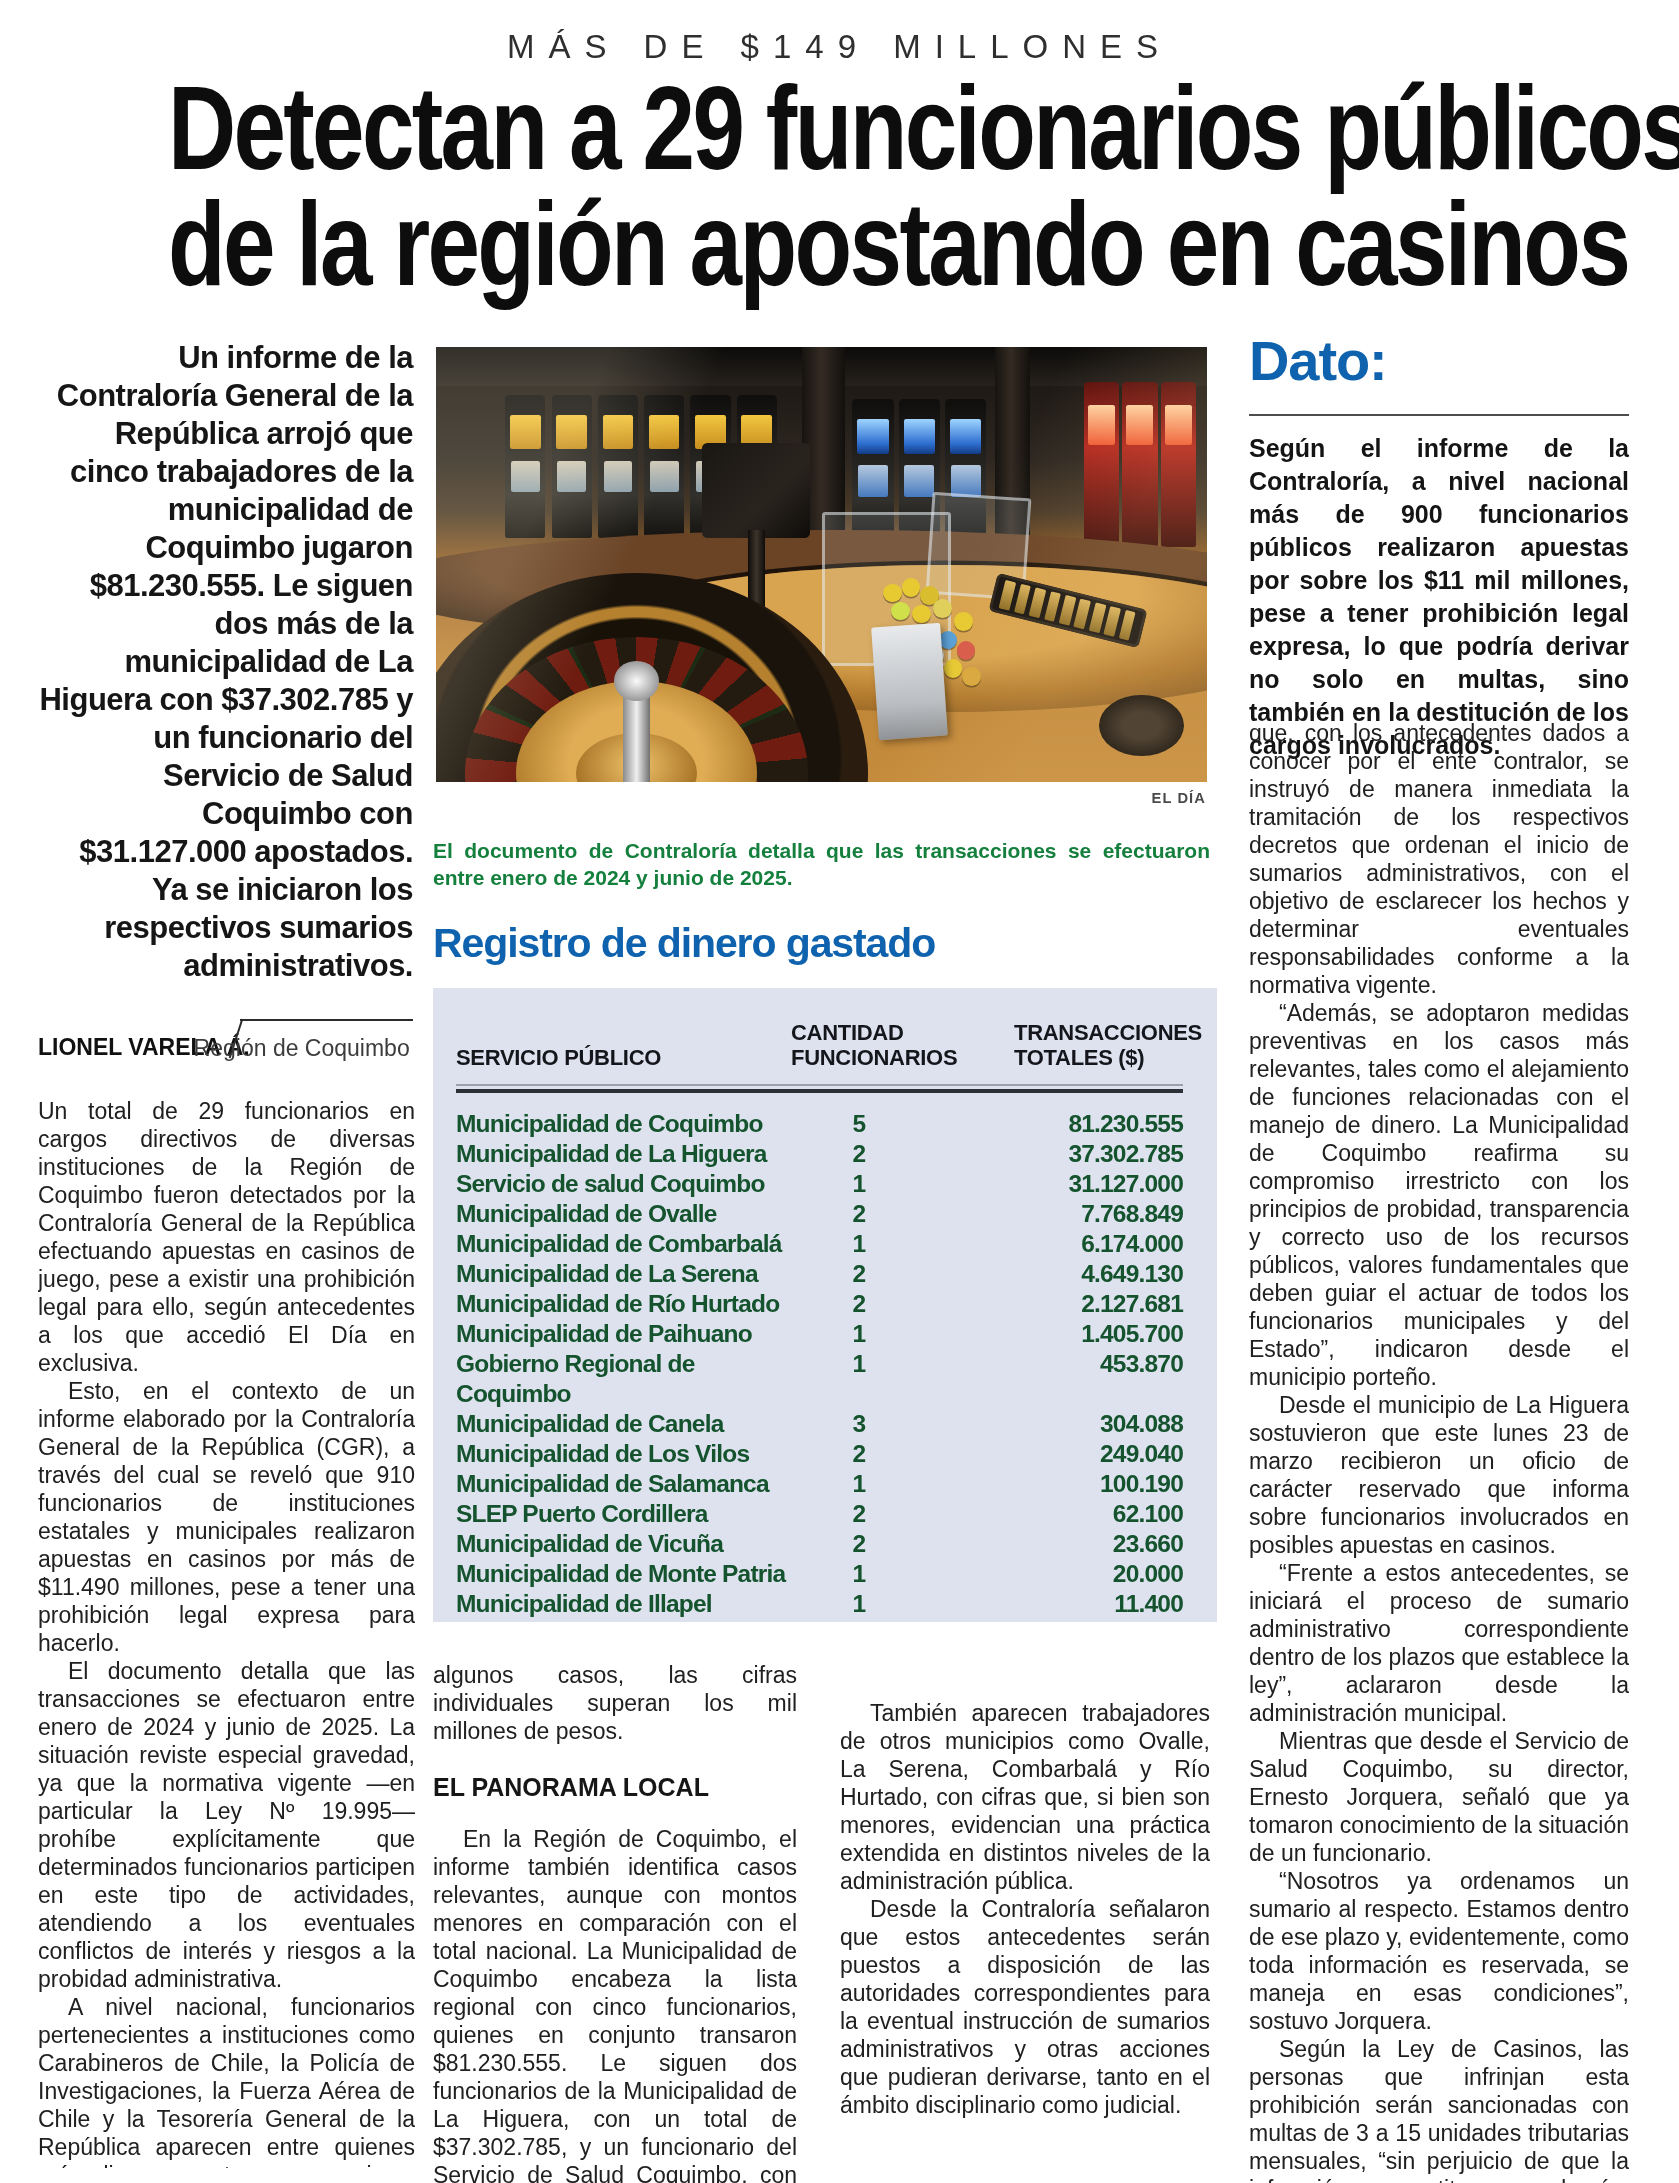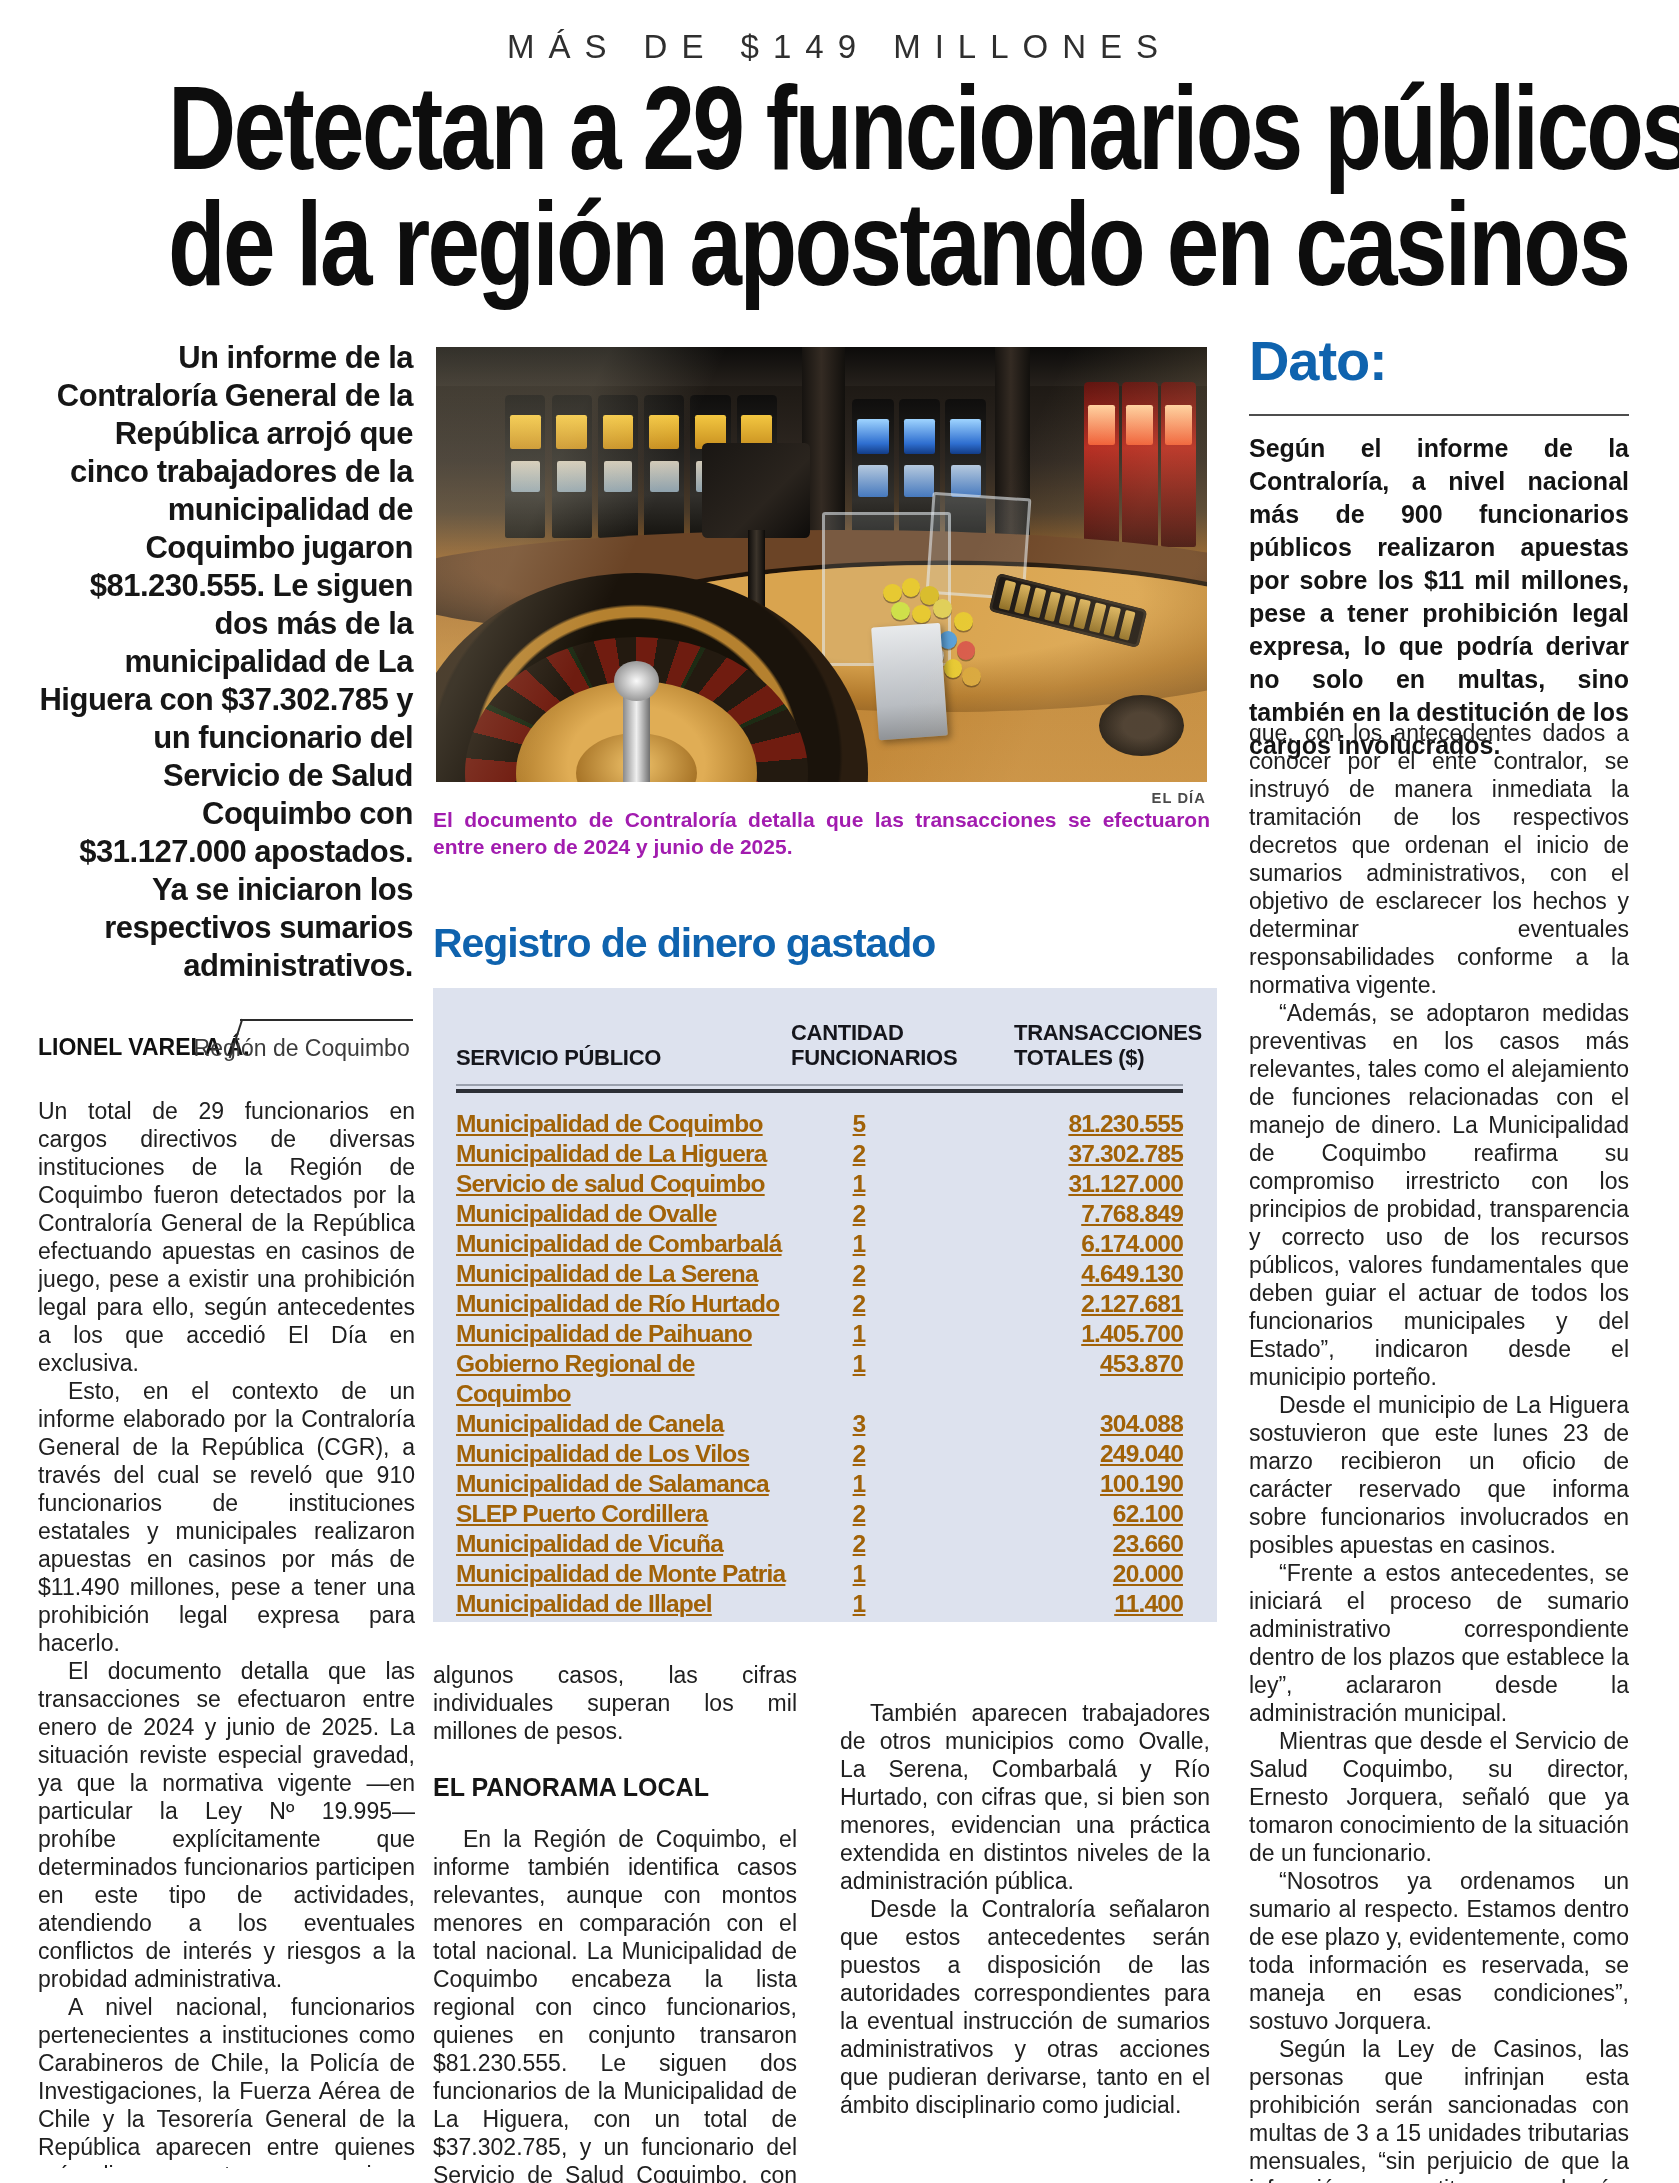--- a/index.html
+++ b/index.html
@@ -85,8 +85,8 @@
     font-size:14.7px;font-weight:700;letter-spacing:1.1px;color:#4a4a4a;
   }
   .caption{
-    position:absolute;left:433px;top:806px;width:777px;
-    font-size:21px;line-height:27px;font-weight:700;color:#a21caf;text-align:justify;
+    position:absolute;left:433px;top:837px;width:777px;
+    font-size:21px;line-height:27px;font-weight:700;color:#15803d;text-align:justify;
   }
   
   .table-title{position:absolute;left:433px;top:920px;font-size:41px;font-weight:700;letter-spacing:-1.1px;}

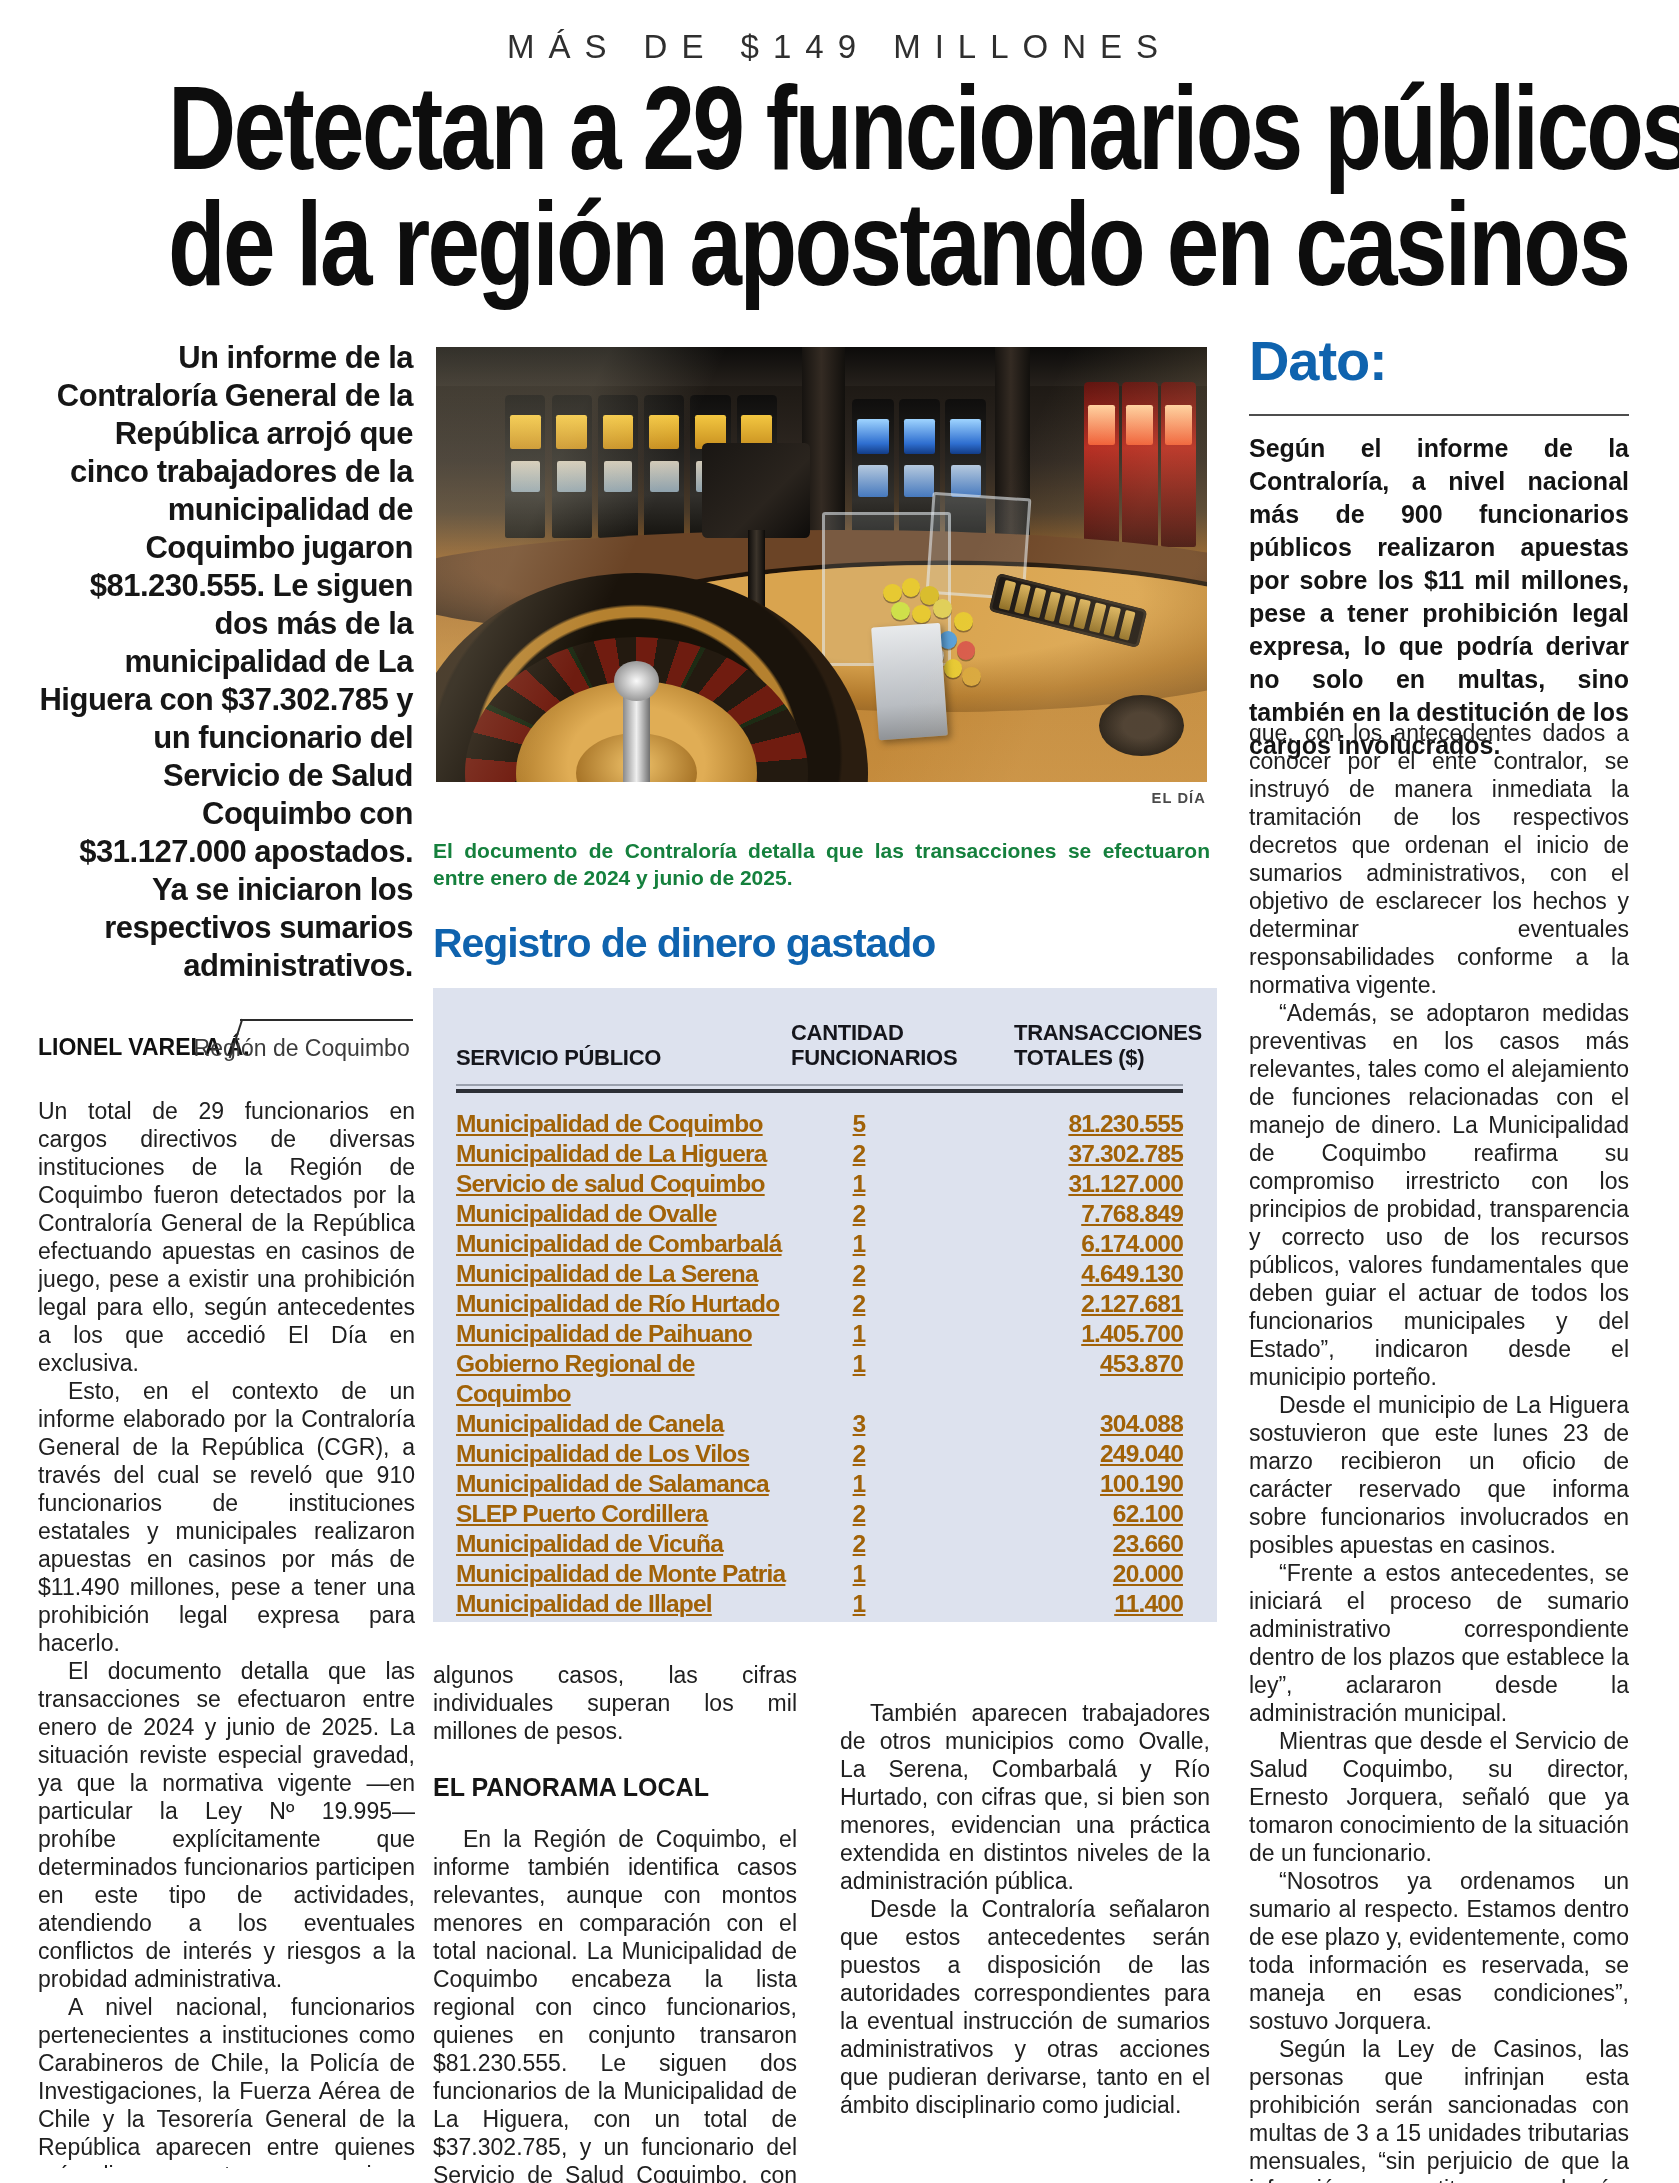--- a/index.html
+++ b/index.html
@@ -103,7 +103,7 @@
   .t-rule{margin-top:14px;border-top:2.2px solid #9aa0ad;border-bottom:4.9px solid #2c2f36;height:3.3px;}
   .t-rows{margin-top:15.3px;}
   .t-row{display:grid;grid-template-columns:1fr 136px 256px;
-    font-size:24.5px;line-height:30px;font-weight:700;letter-spacing:-0.8px;color:#a16207;text-decoration:underline;}
+    font-size:24.5px;line-height:30px;font-weight:700;letter-spacing:-0.8px;color:#14532d;}
   .t-row .c2{text-align:center;}
   .t-row .c3{text-align:right;}
   

